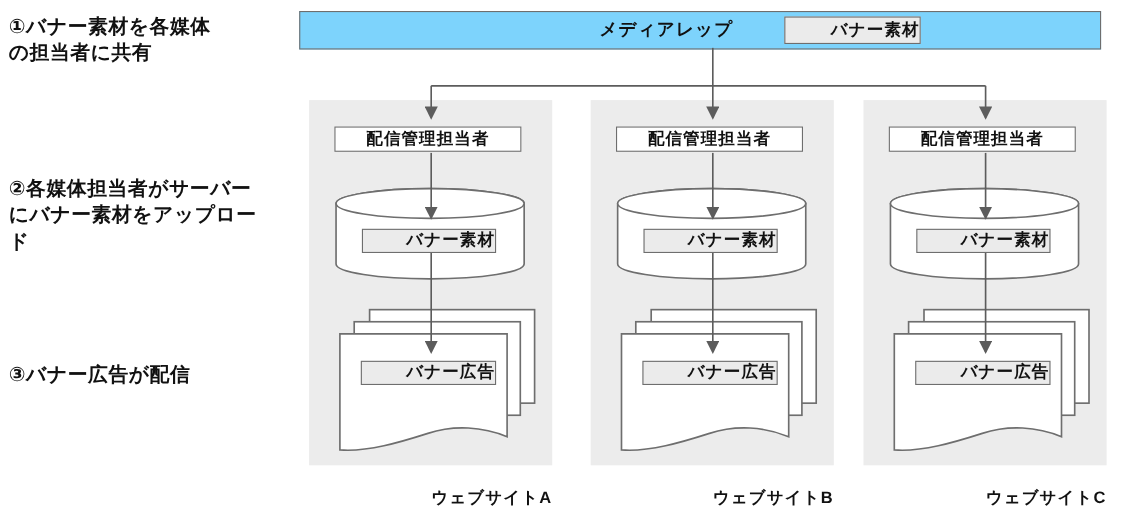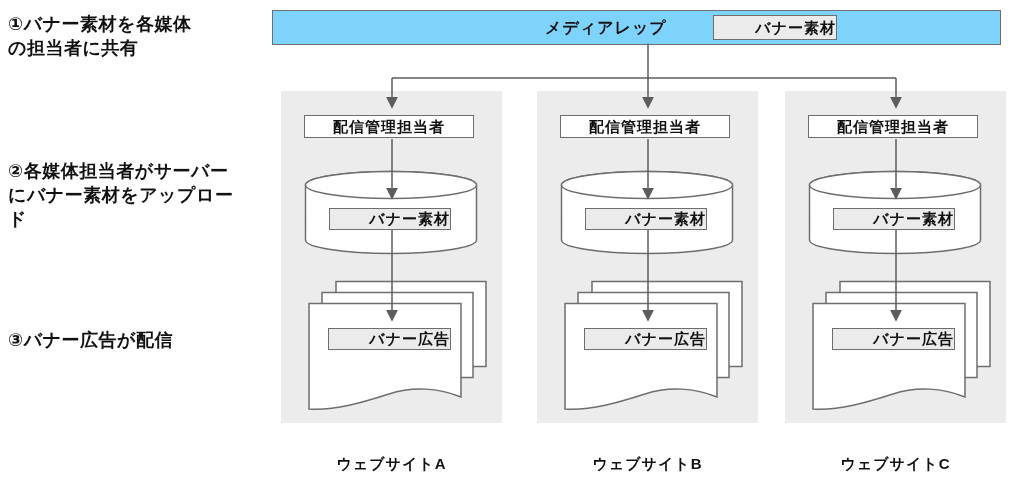--- a/index.html
+++ b/index.html
@@ -42,8 +42,8 @@
   .docs{position:absolute;left:26px;top:189px;}
   .ad-chip{left:47px;top:237px;width:121px;height:20px;line-height:20px;}
   .site-label{
-    position:absolute;top:443px;width:221px;text-align:center;
-    font-size:15px;font-weight:bold;letter-spacing:1px;margin-top:12px;
+    position:absolute;top:443px;width:221px;text-align:right;
+    font-size:15px;font-weight:bold;letter-spacing:1px;
   }
   #connector-layer{
     position:absolute;left:0;top:0;width:1024px;height:477px;

